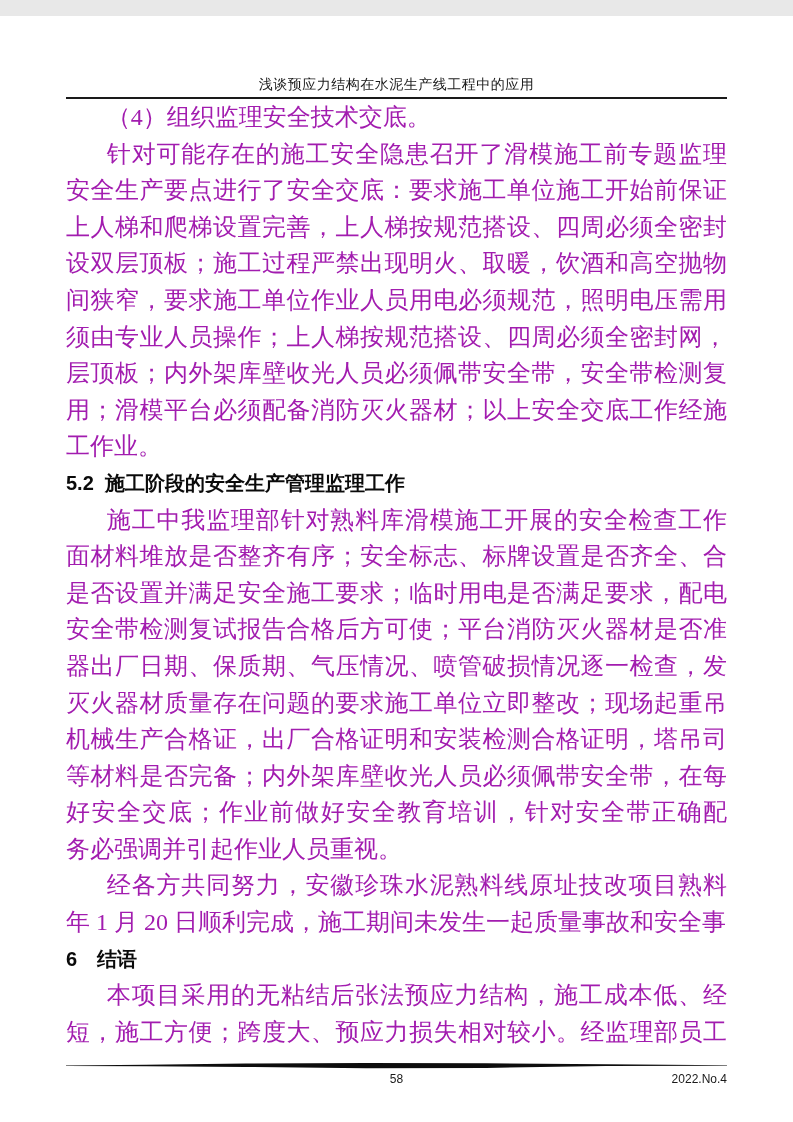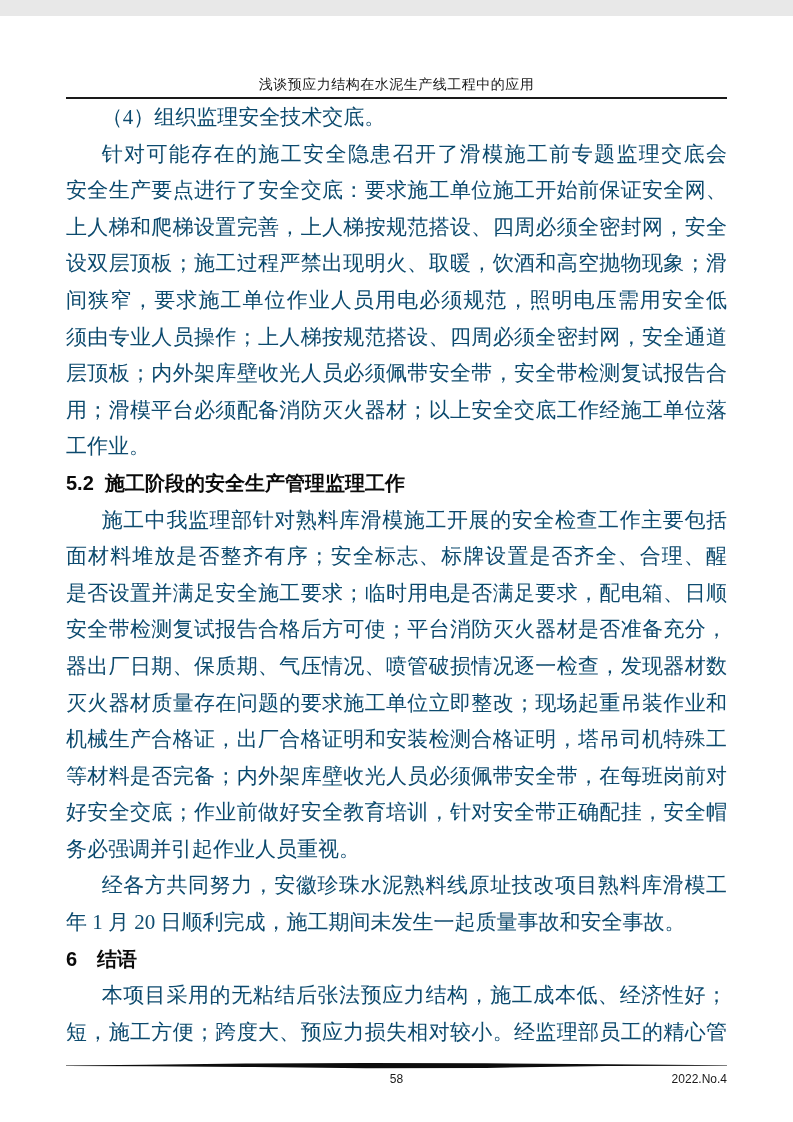--- a/index.html
+++ b/index.html
@@ -46,10 +46,10 @@
   .line {
     height: 36.6px;
     line-height: 36.6px;
-    font-size: 21px;
+    font-size: 24px;
     white-space: normal;
     overflow: hidden;
-    color: #0c4a6e;
+    color: #a21caf;
   }
   .line.indent { text-indent: 1.7em; }
   .line.fill {

